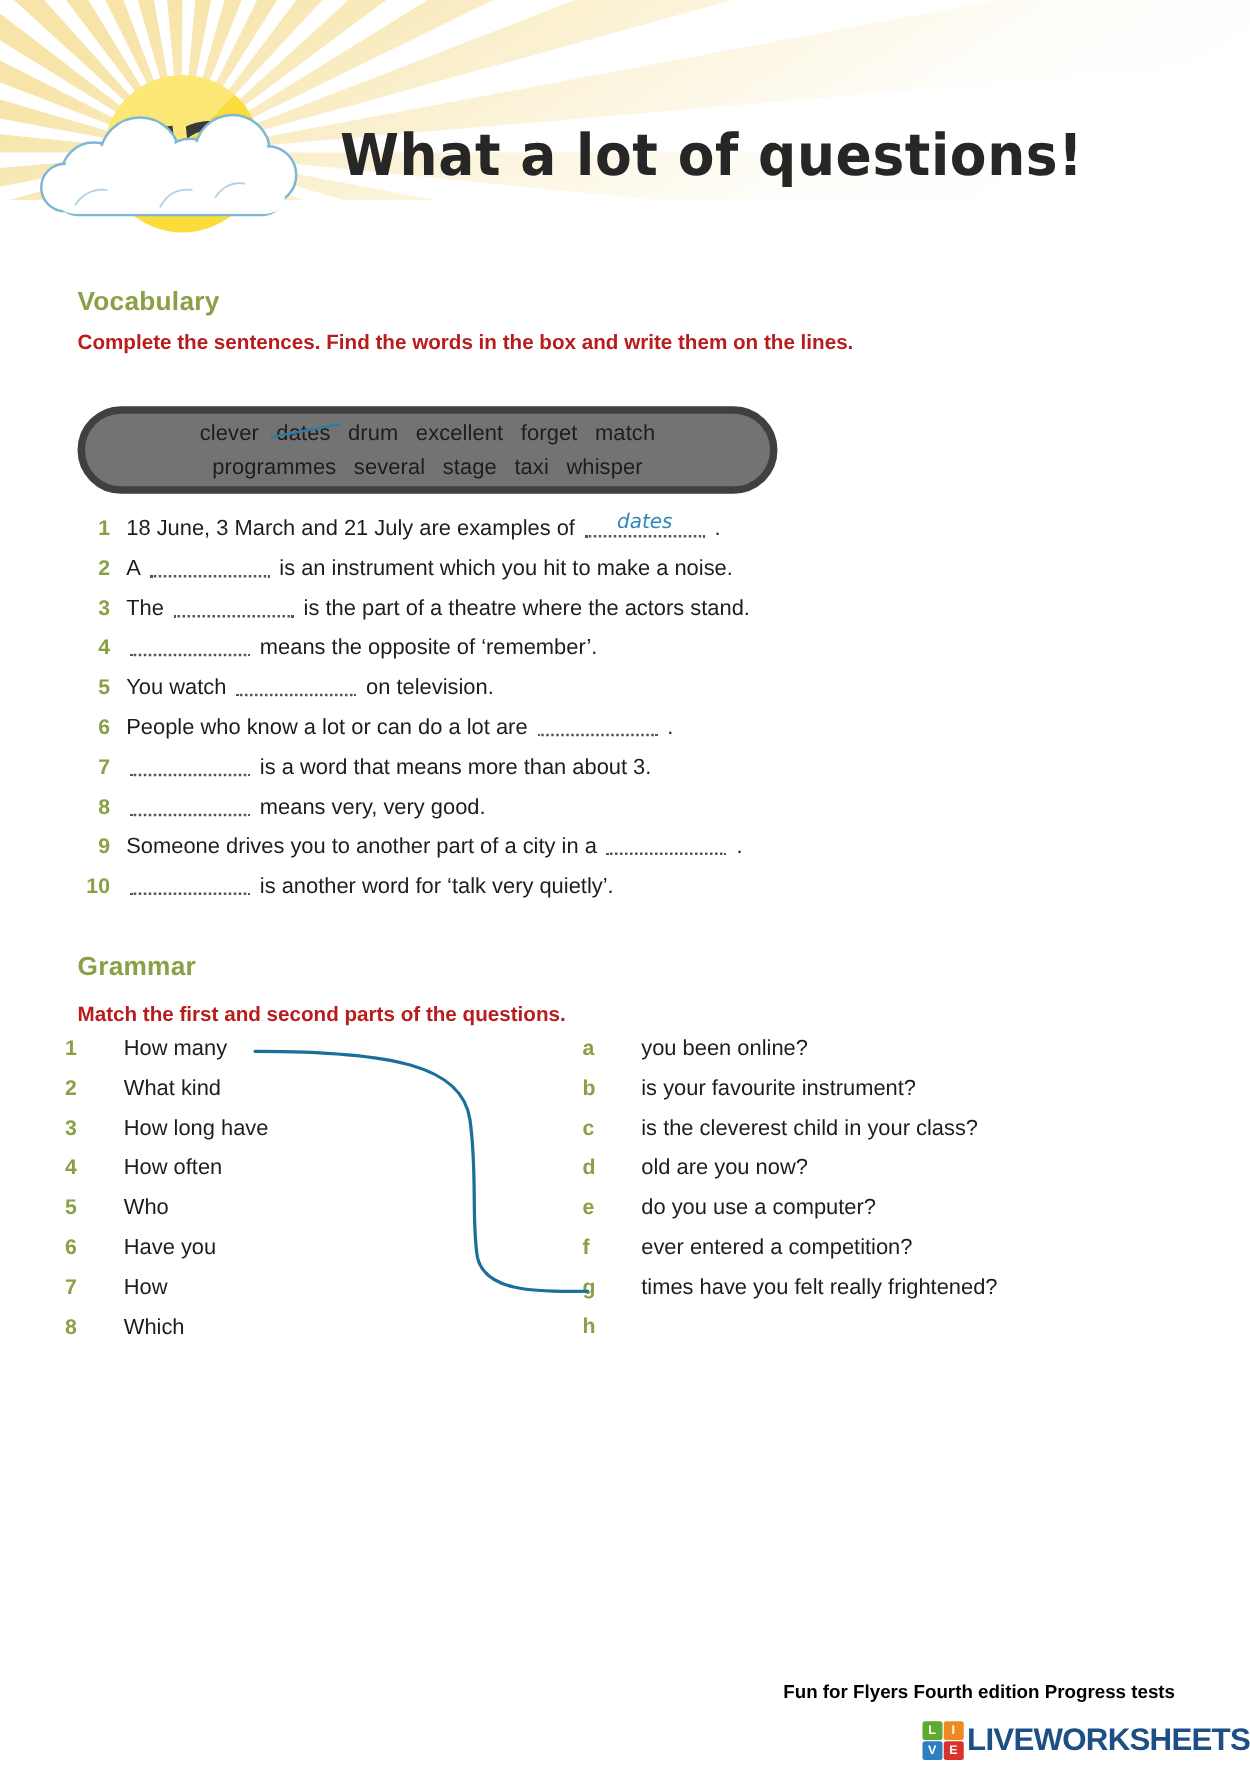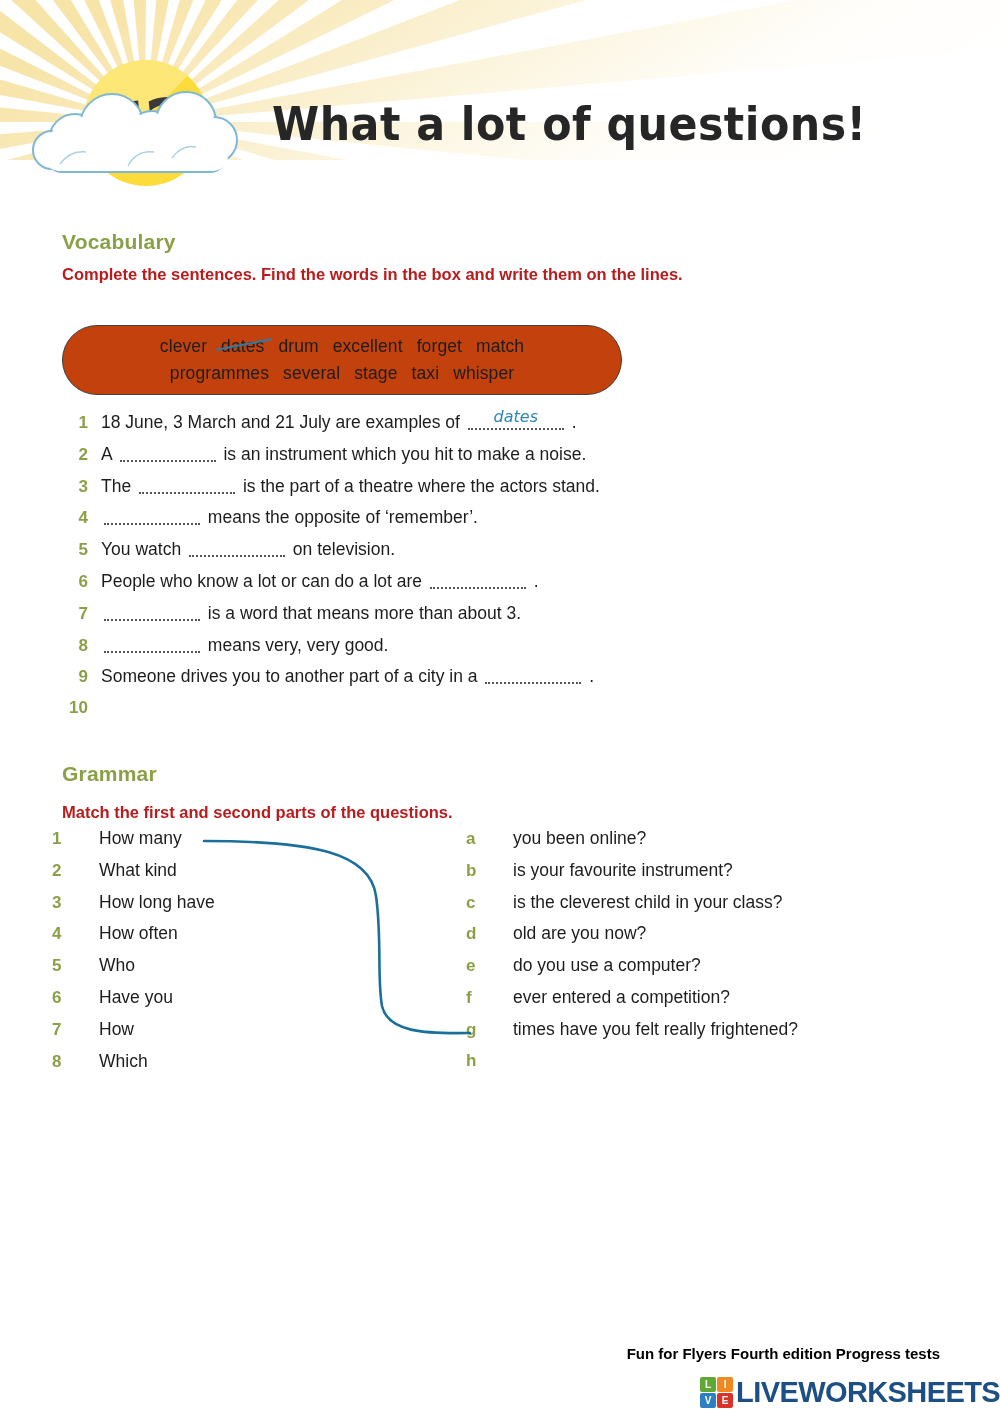--- a/index.html
+++ b/index.html
@@ -114,10 +114,10 @@
     top: 325px;
     width: 560px;
     height: 70px;
-    border: 1px solid #404040;
+    border: 6px solid #404040;
     border-radius: 36px;
     box-sizing: border-box;
-    background: #c2410c;
+    background: #737373;
     display: flex;
     flex-direction: column;
     align-items: center;

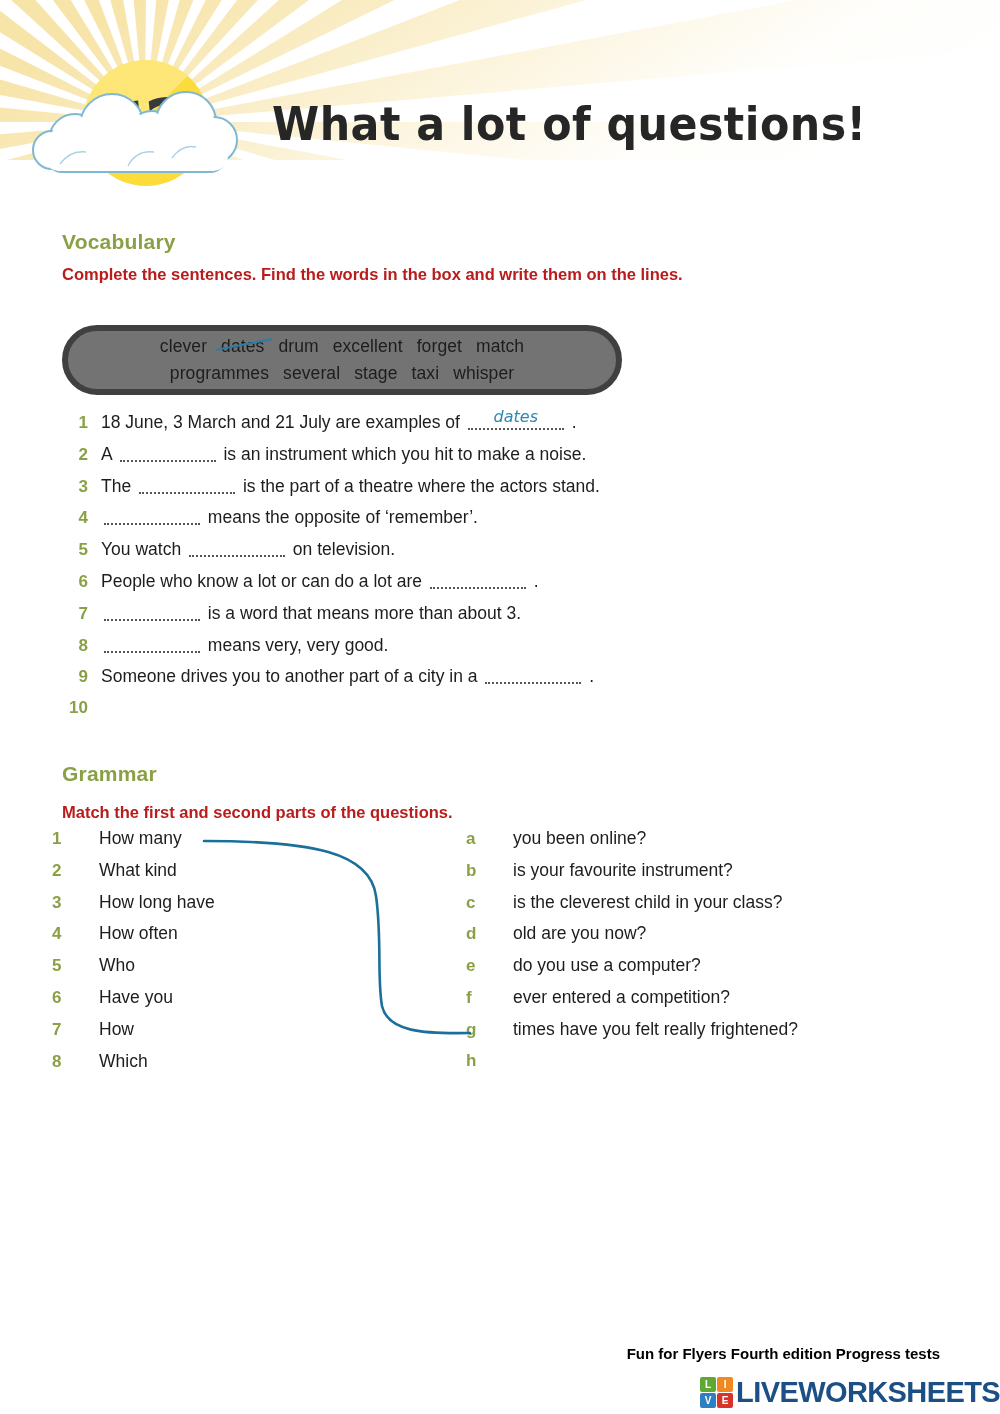--- a/index.html
+++ b/index.html
@@ -426,6 +426,7 @@
       </div>
       <div class="vocab-item">
         <div class="vocab-num">10</div>
+        <div class="vocab-text"><span class="blank"><span class="dots"></span></span><span> is another word for ‘talk very quietly’.</span></div>
       </div>
     </div>
 

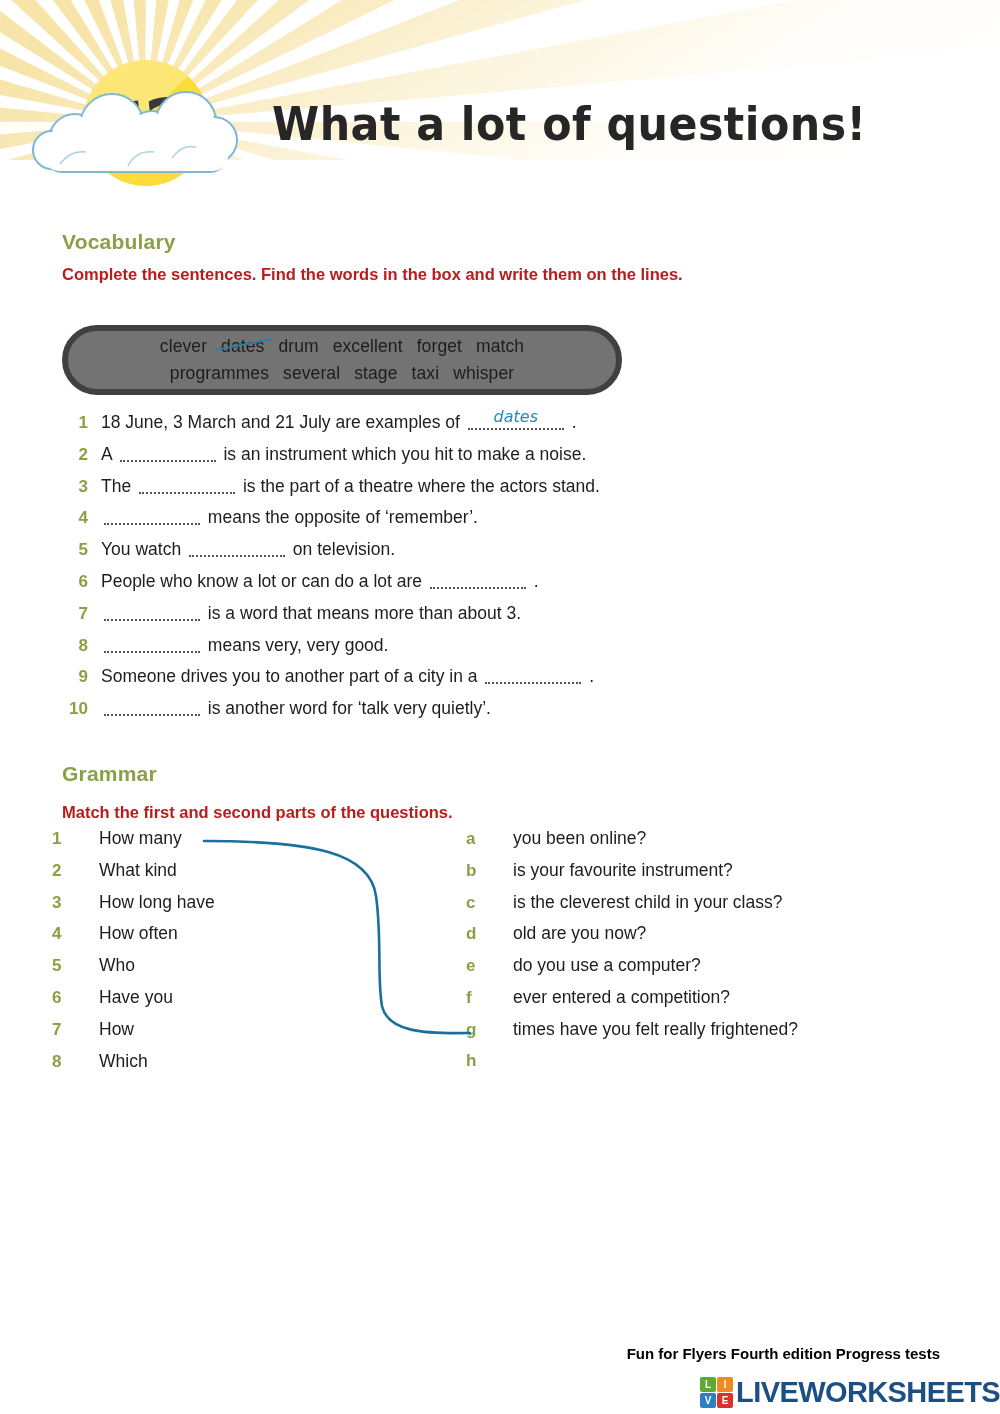--- a/index.html
+++ b/index.html
@@ -283,7 +283,7 @@
     font-family: "Liberation Sans", sans-serif;
   }
   .lw-word {
-    font-size: 29px;
+    font-size: 25px;
     font-weight: bold;
     color: #1c4f84;
     letter-spacing: -0.6px;

